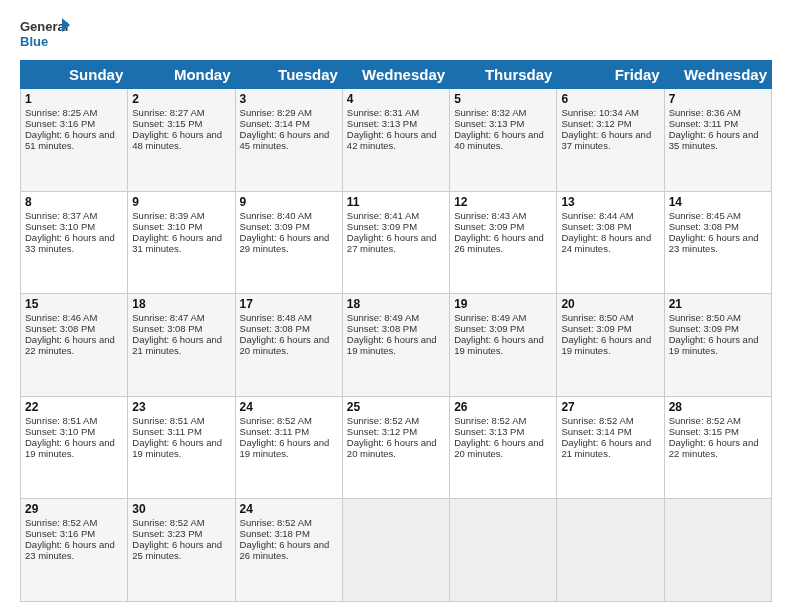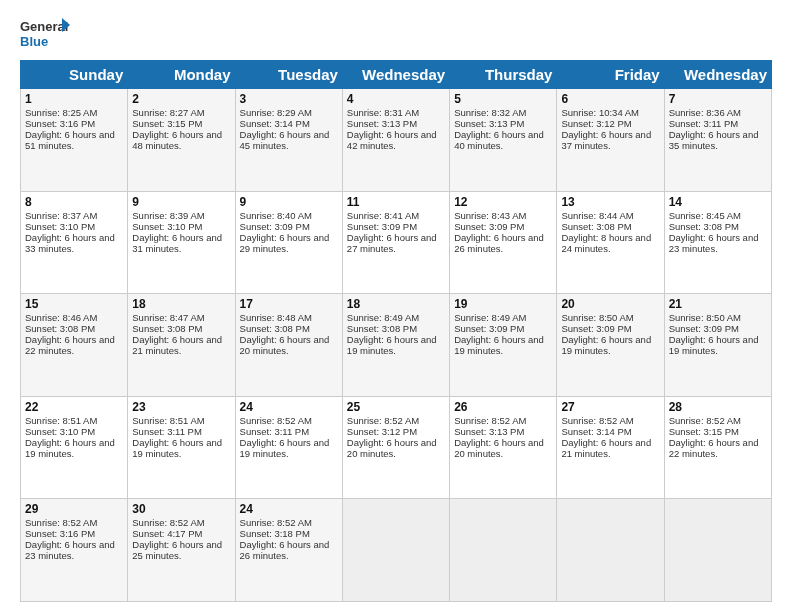--- a/index.html
+++ b/index.html
@@ -152,7 +152,7 @@
         </tr>
         <tr>
           <td><span class="day-num">29</span><span>Sunrise: 8:52 AM</span><br><span>Sunset: 3:16 PM</span><br><span>Daylight: 6 hours and 23 minutes.</span></td>
-          <td><span class="day-num">30</span><span>Sunrise: 8:52 AM</span><br><span>Sunset: 4:17 PM</span><br><span>Daylight: 6 hours and 25 minutes.</span></td>
+          <td><span class="day-num">30</span><span>Sunrise: 8:52 AM</span><br><span>Sunset: 3:23 PM</span><br><span>Daylight: 6 hours and 25 minutes.</span></td>
           <td><span class="day-num">24</span><span>Sunrise: 8:52 AM</span><br><span>Sunset: 3:18 PM</span><br><span>Daylight: 6 hours and 26 minutes.</span></td>
           <td class="cell-empty"></td>
           <td class="cell-empty"></td>

